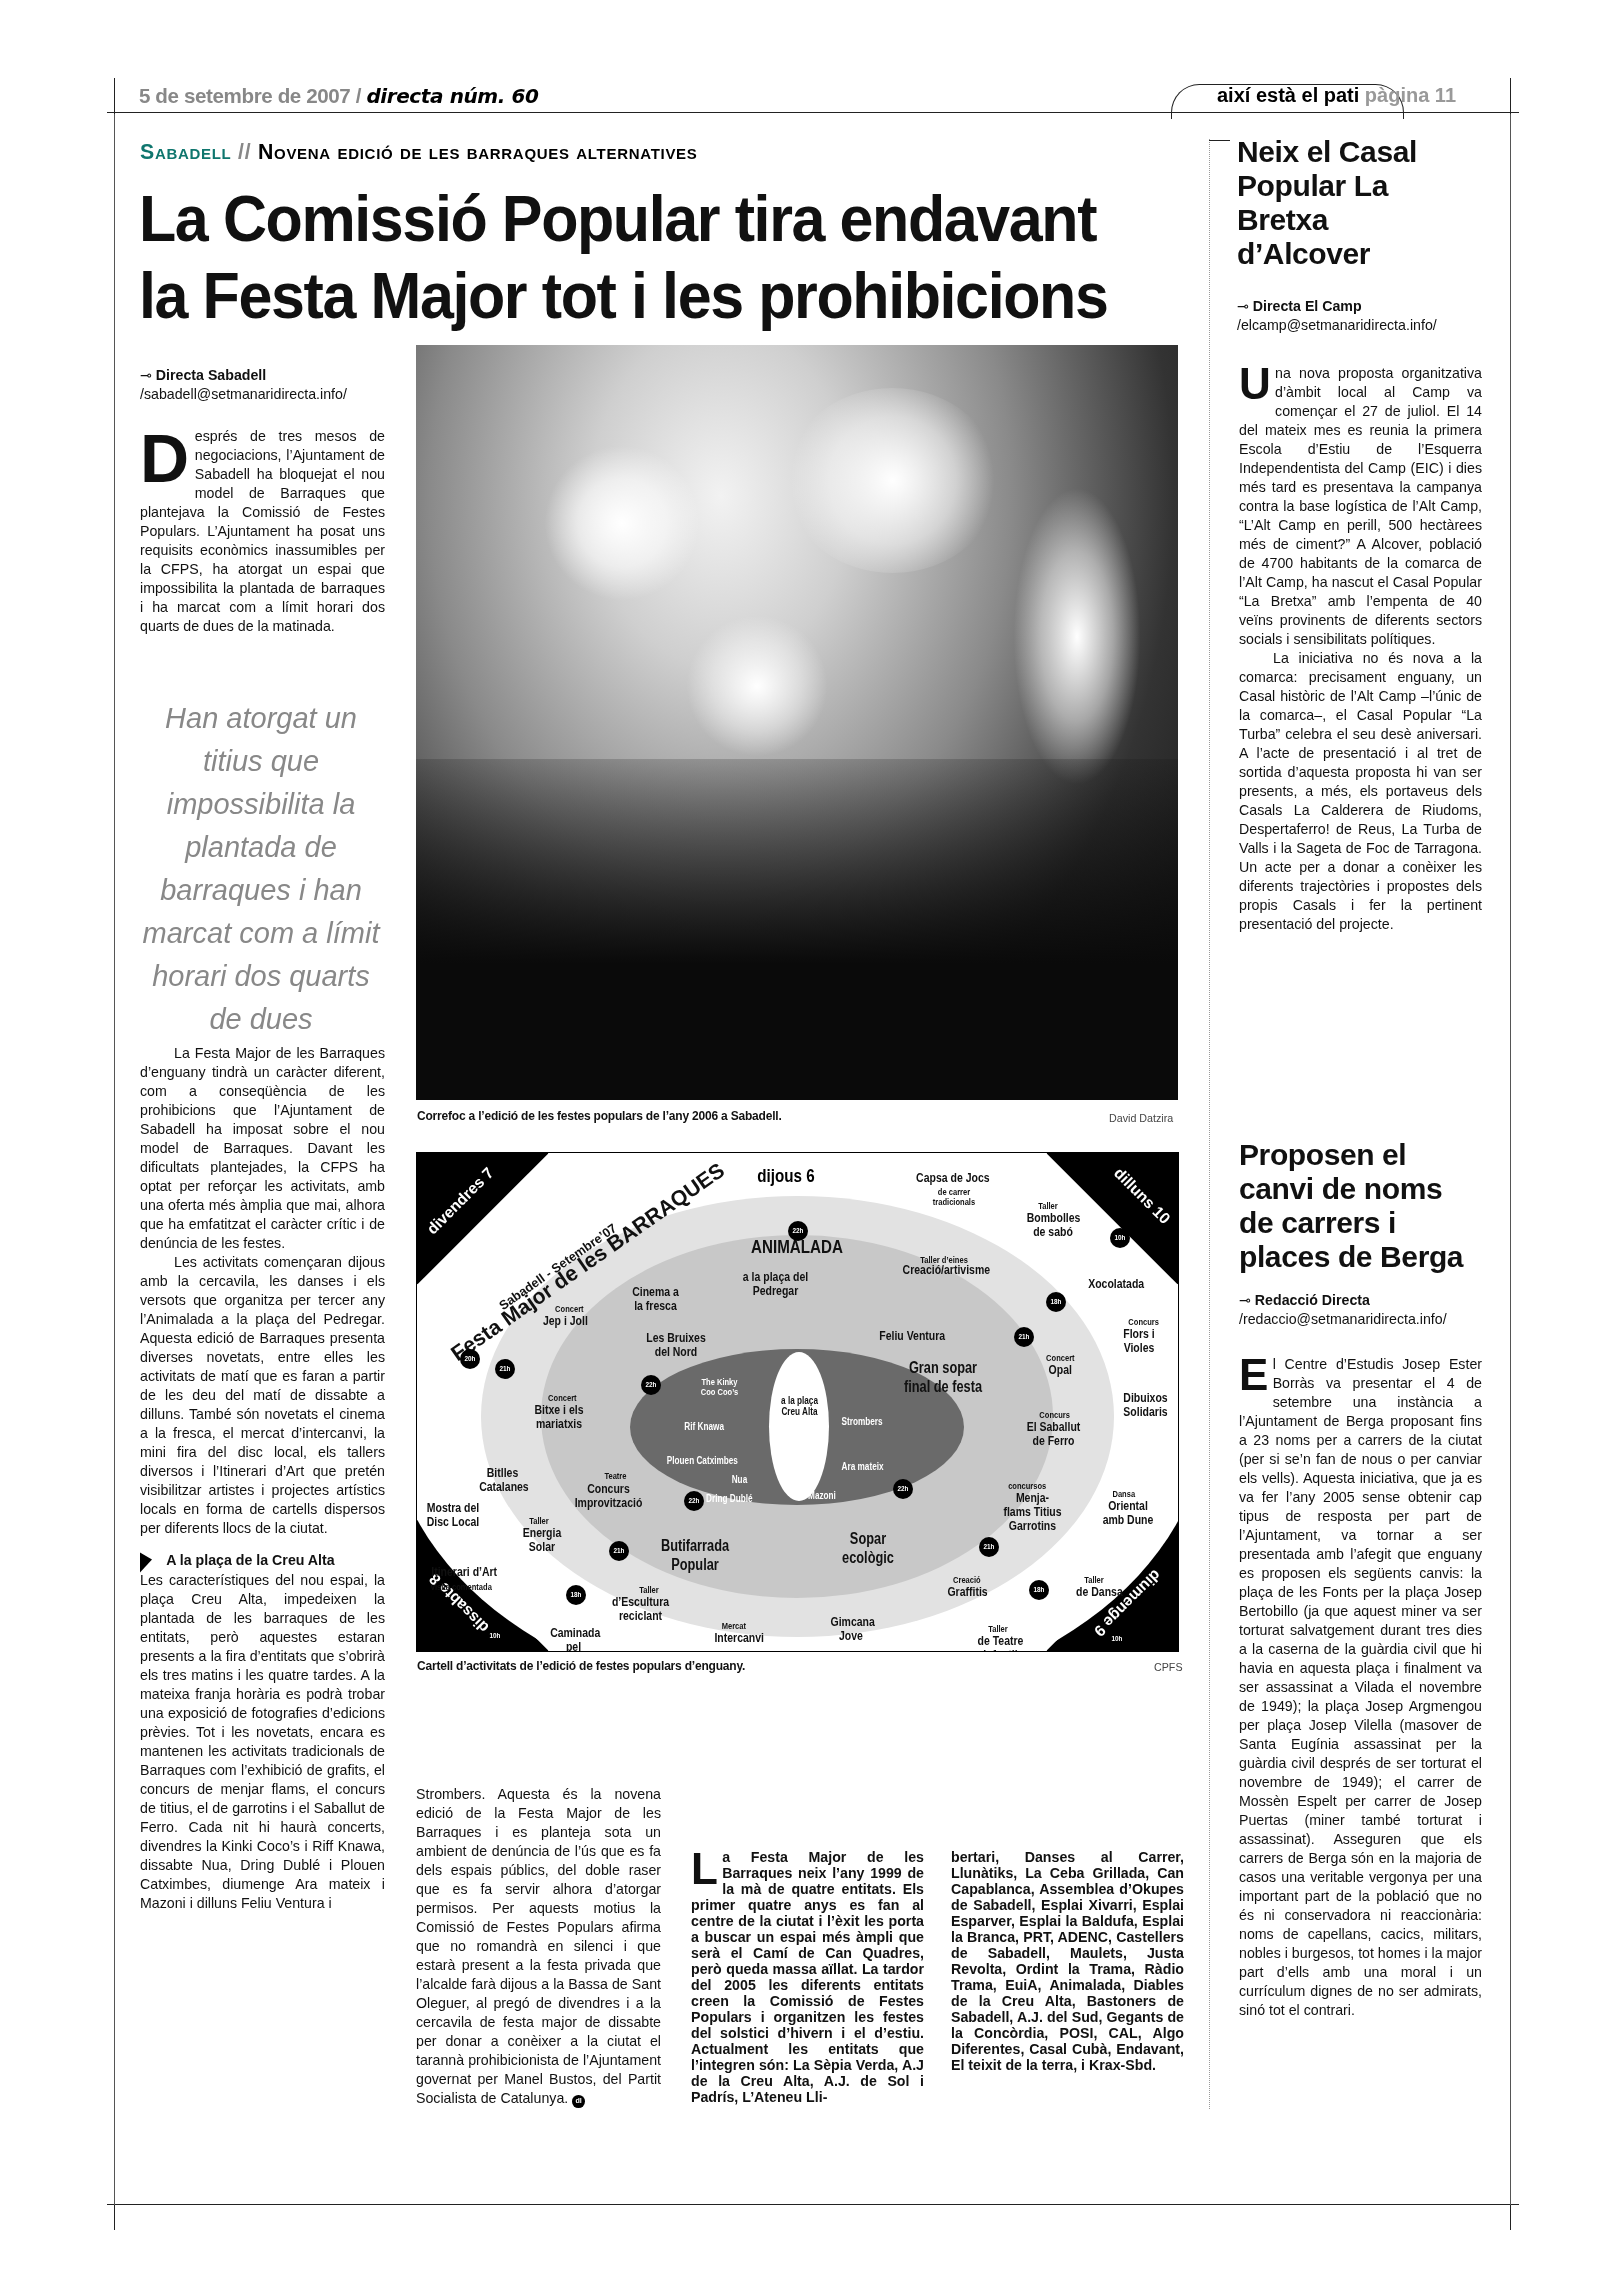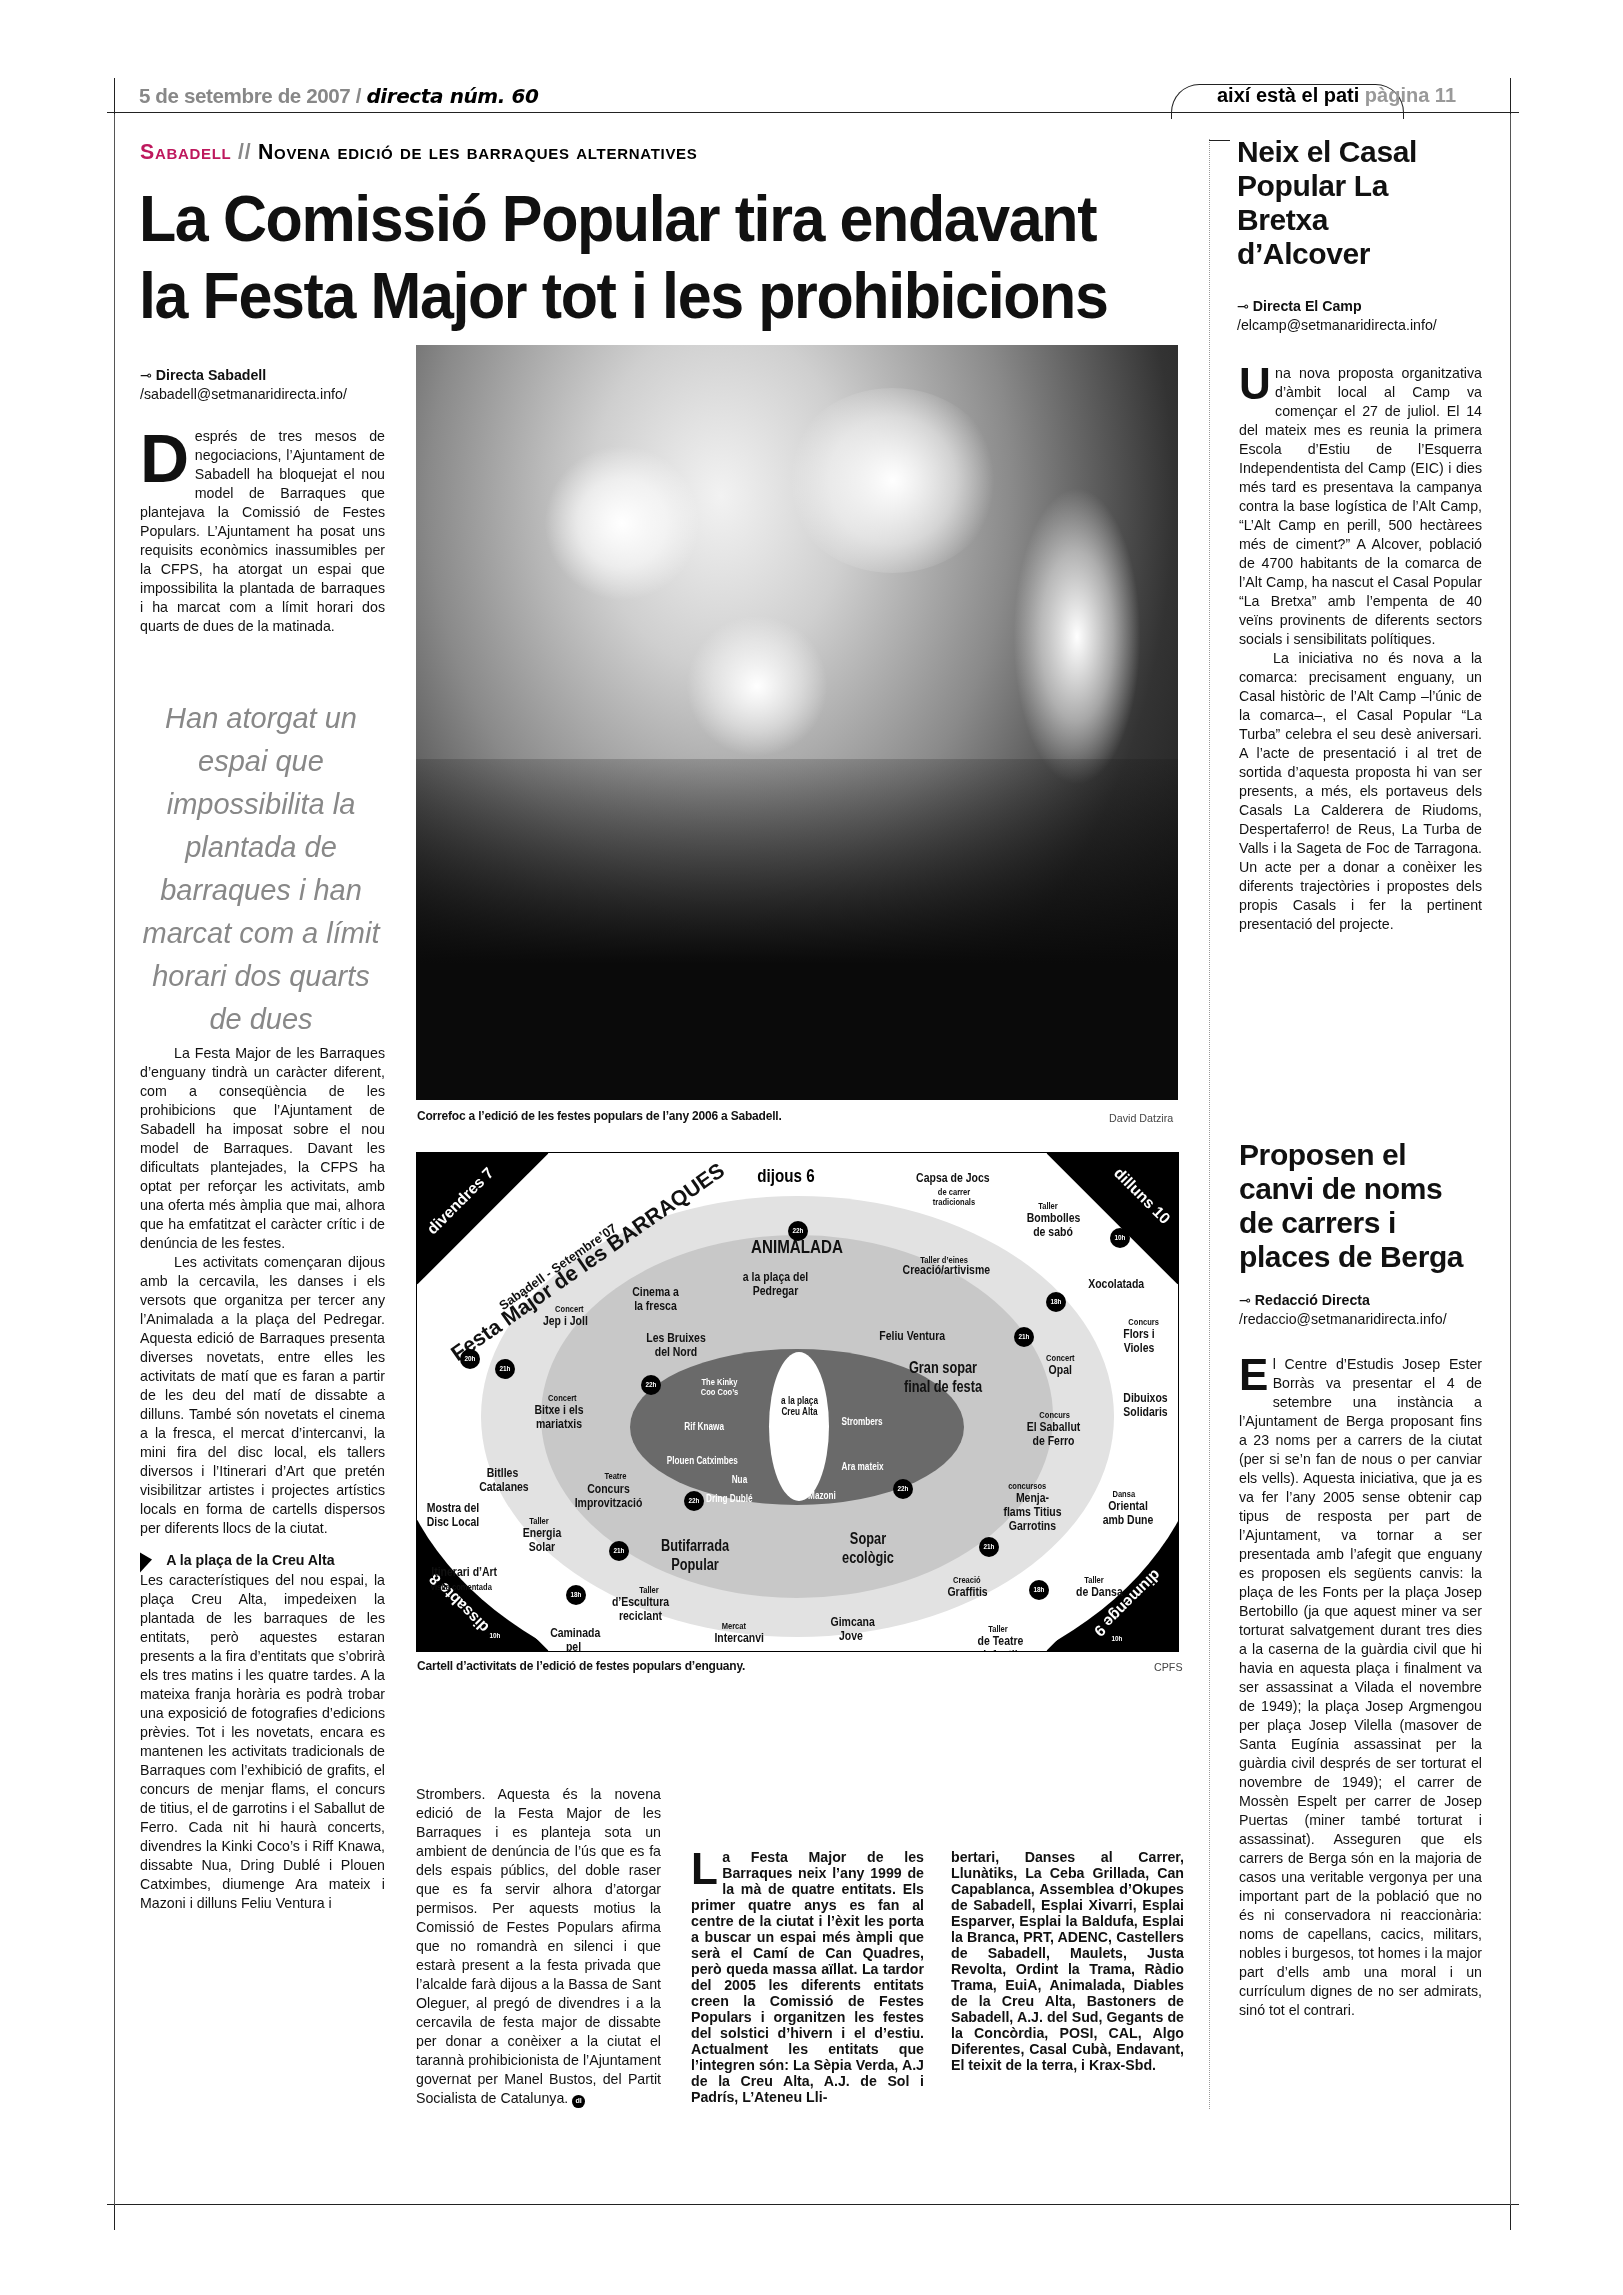--- a/index.html
+++ b/index.html
@@ -18,7 +18,7 @@
   .tab-arc{position:absolute;left:1171px;top:84px;width:231px;height:34px;border:1.4px solid #222;border-bottom:none;border-radius:28.4px 28.4px 0 0;}
   
   .kicker{left:140px;top:140px;font-size:21.3px;font-weight:bold;letter-spacing:0.7px;font-variant:small-caps;}
-  .kicker .loc{color:#be185d;}
+  .kicker .loc{color:#0f766e;}
   .kicker .slash{color:#888;}
   .kicker .sub{color:#000;}
   

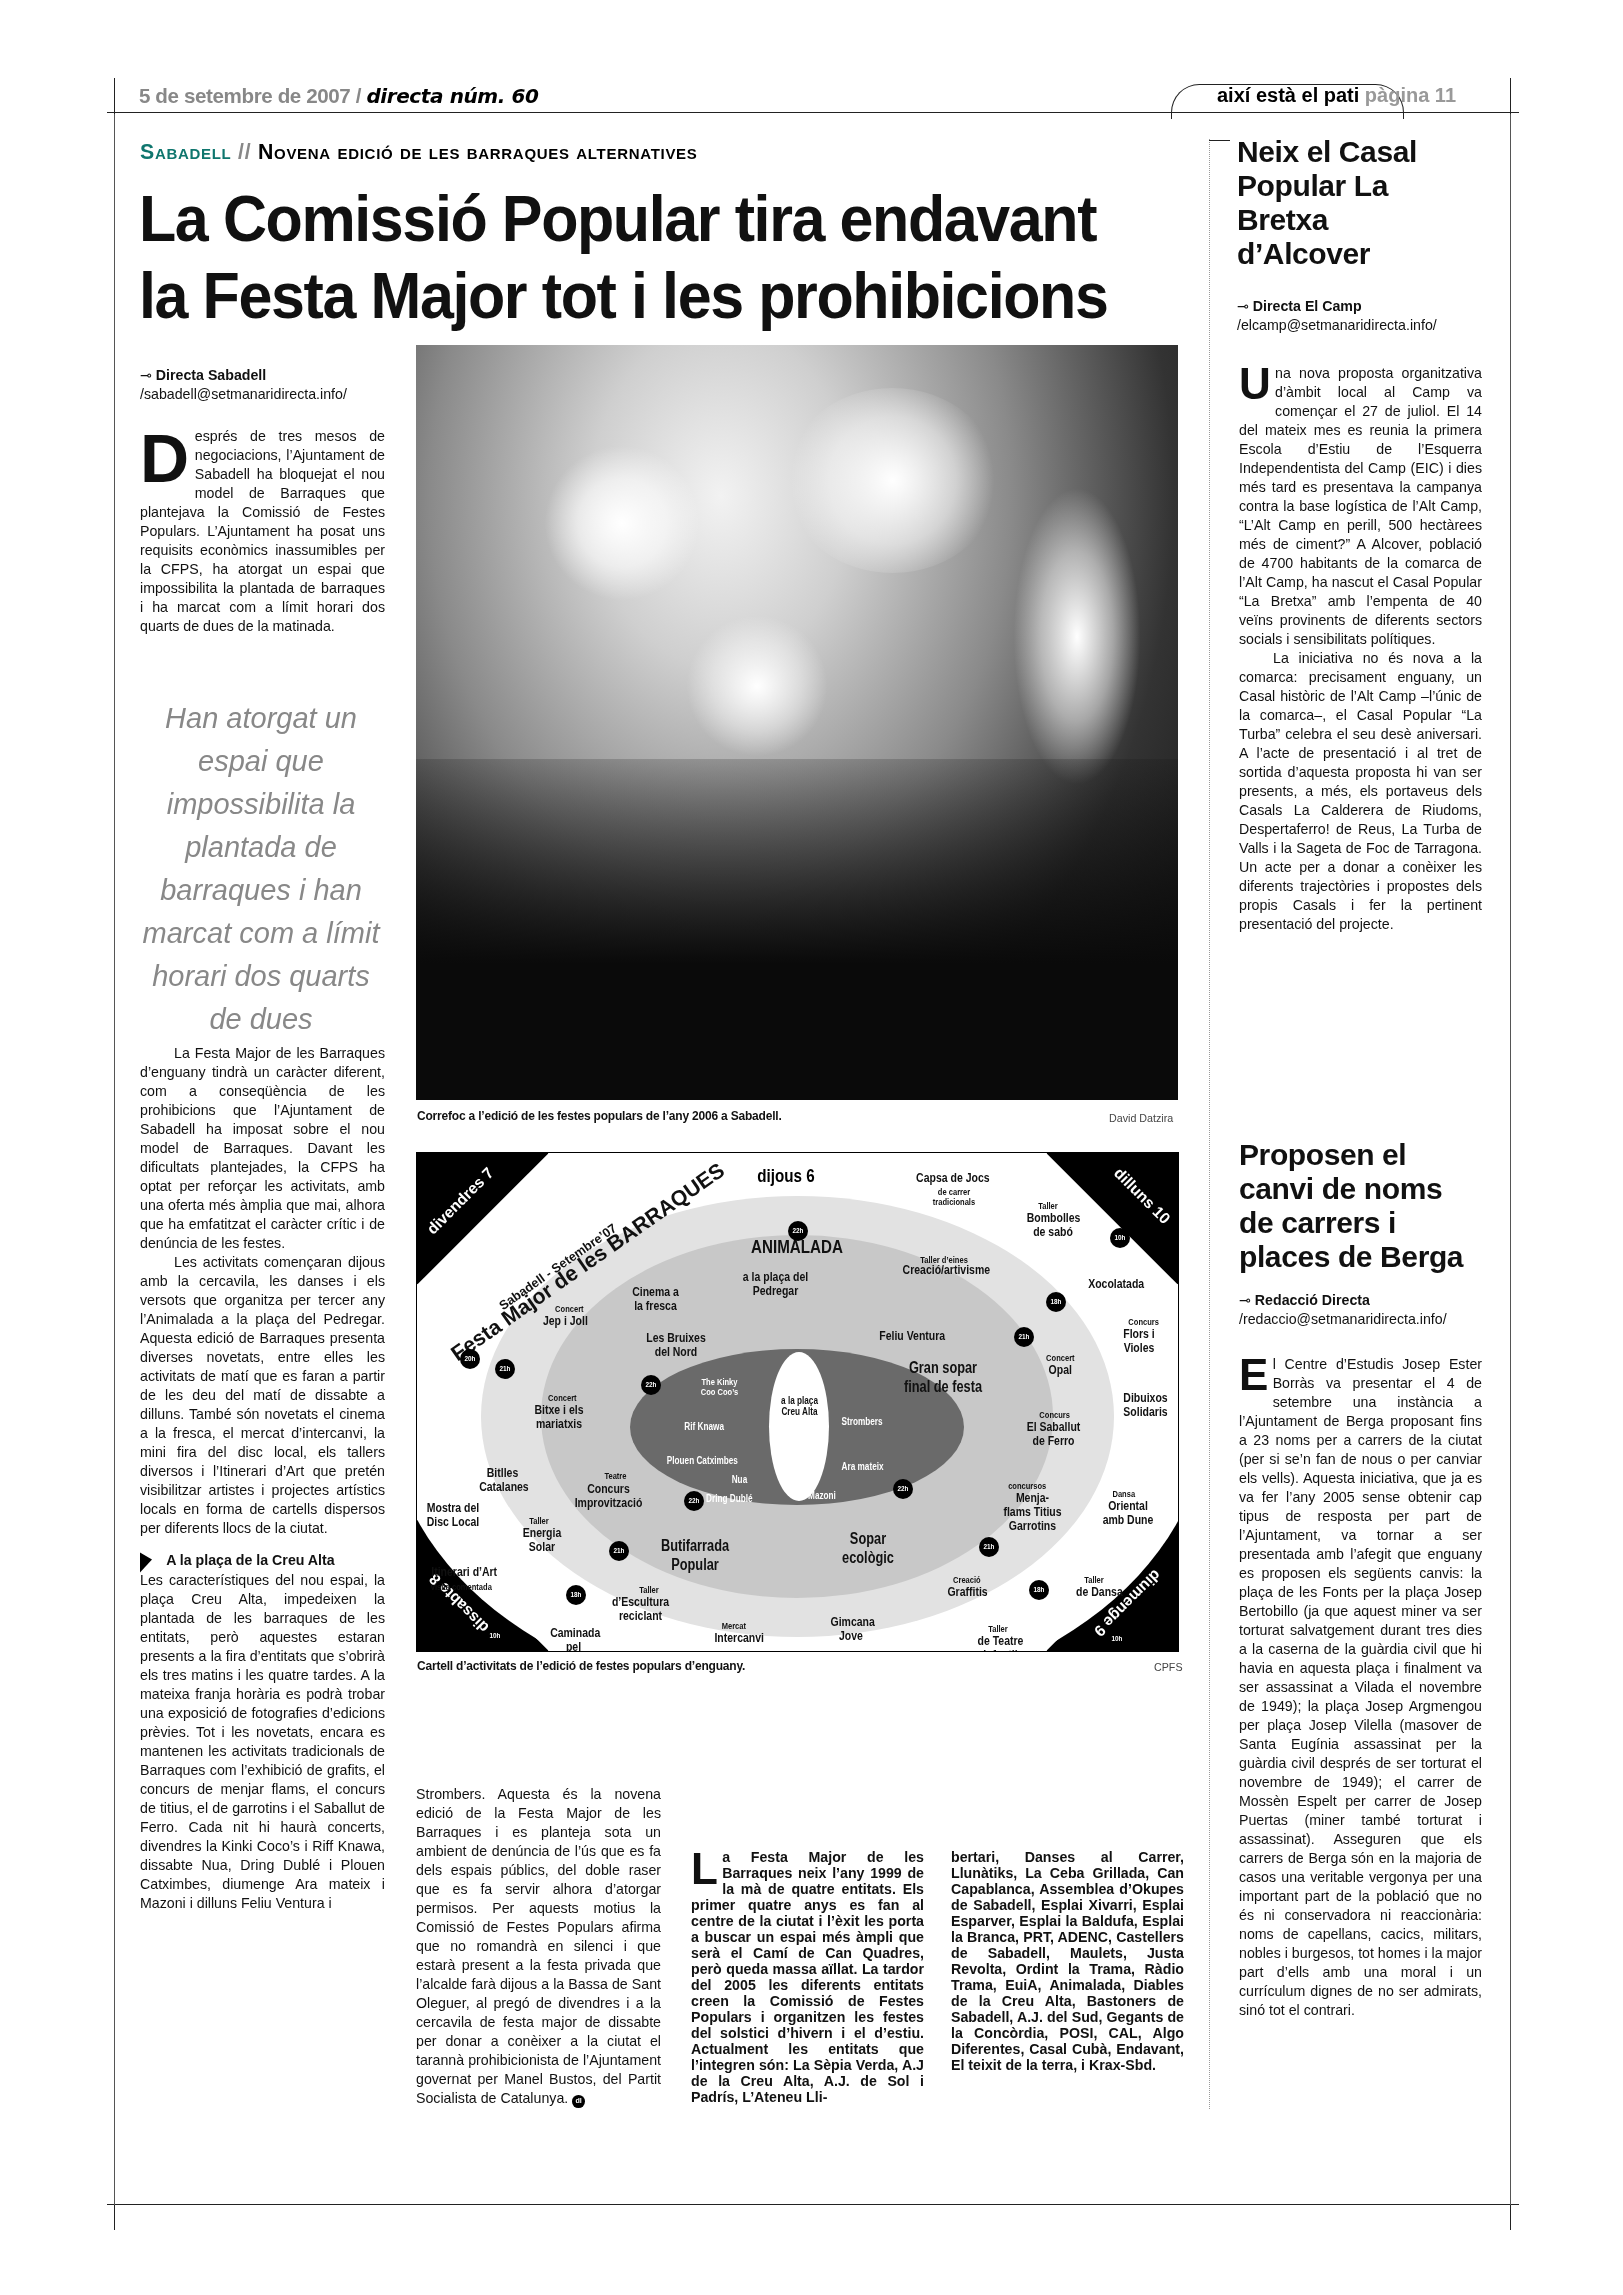--- a/index.html
+++ b/index.html
@@ -98,7 +98,7 @@
   <p><span class="dropcap">D</span><span>esprés de tres mesos de negociacions, l’Ajuntament de Sabadell ha bloquejat el nou model de Barraques que plantejava la Comissió de Festes Populars. L’Ajuntament ha posat uns requisits econòmics inassumibles per la CFPS, ha atorgat un espai que impossibilita la plantada de barraques i ha marcat com a límit horari dos quarts de dues de la matinada.</span></p>
 </div>
 
-<div class="abs pull">Han atorgat un espai que impossibilita la plantada de barraques i han marcat com a límit horari dos quarts de dues</div>
+<div class="abs pull">Han atorgat un titius que impossibilita la plantada de barraques i han marcat com a límit horari dos quarts de dues</div>
 
 <div class="abs col-text" style="left:140px;top:1044px;width:245px;">
   <p class="ind">La Festa Major de les Barraques d’enguany tindrà un caràcter diferent, com a conseqüència de les prohibicions que l’Ajuntament de Sabadell ha imposat sobre el nou model de Barraques. Davant les dificultats plantejades, la CFPS ha optat per reforçar les activitats, amb una oferta més àmplia que mai, alhora que ha emfatitzat el caràcter crític i de denúncia de les festes.</p>

